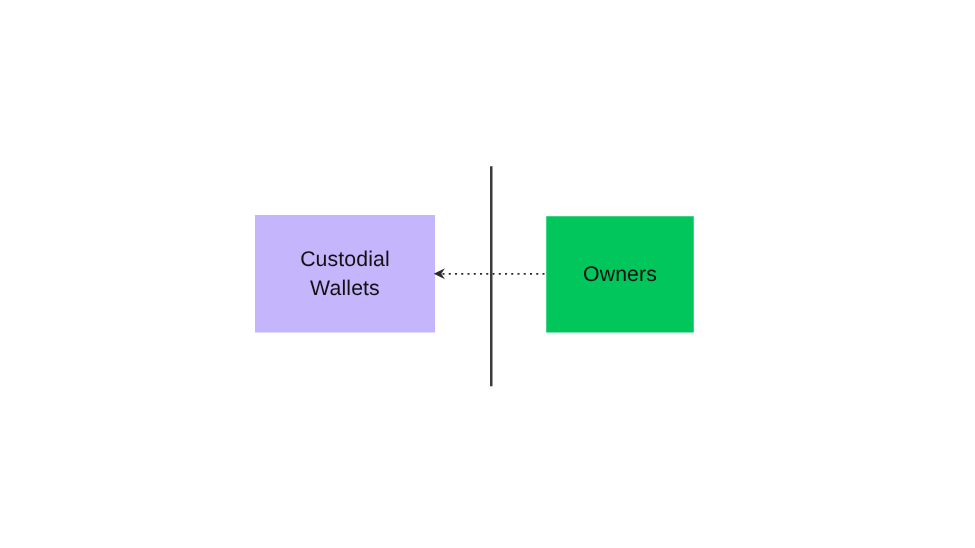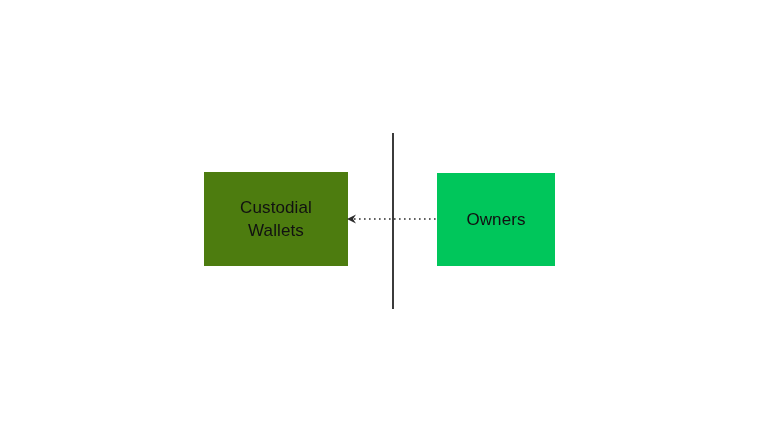--- a/index.html
+++ b/index.html
@@ -64,7 +64,7 @@
 
 <div class="canvas">
 
-  <div class="node node-custodial" style="background-color: #4d7c0f;">
+  <div class="node node-custodial" style="background-color: #c4b5fd;">
     <span class="node-label">Custodial Wallets</span>
   </div>
 

